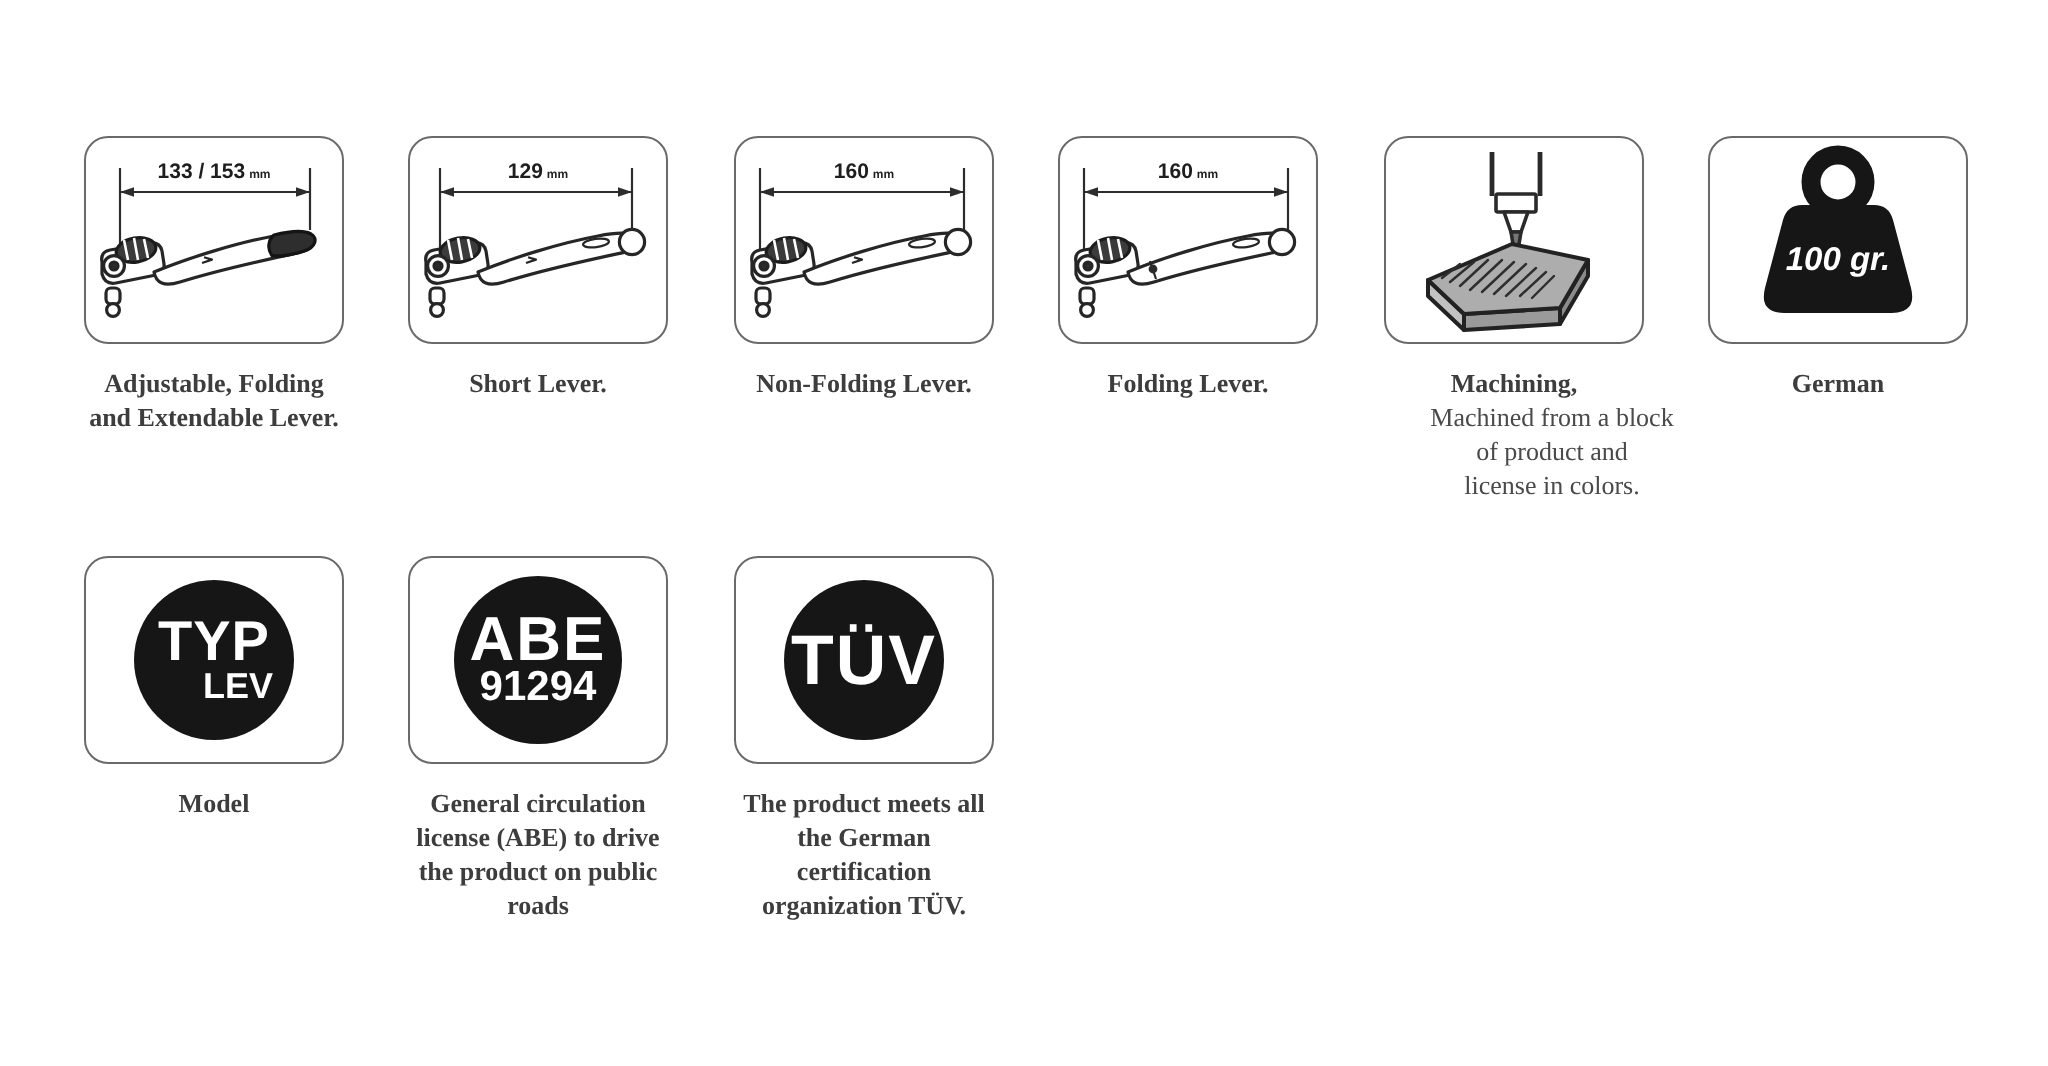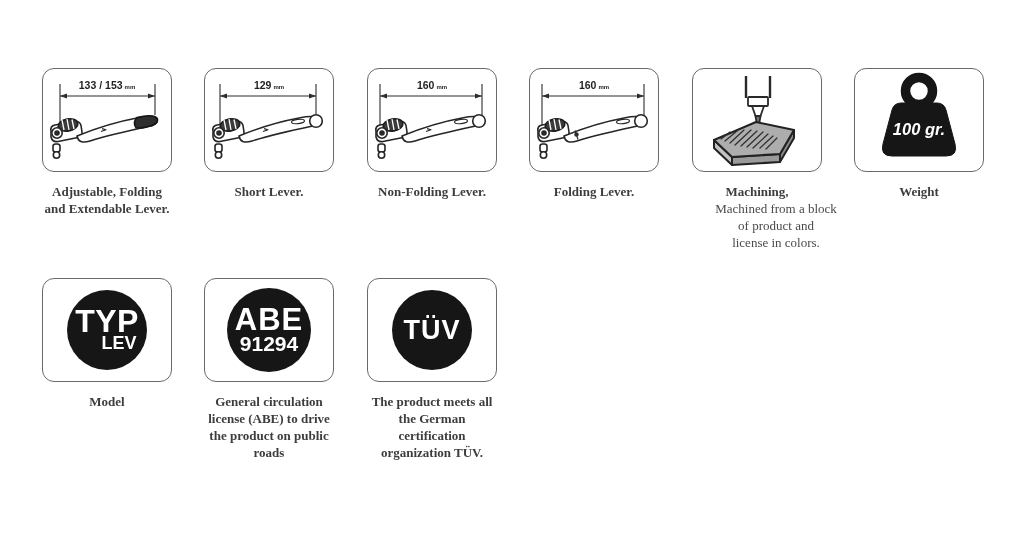--- a/index.html
+++ b/index.html
@@ -240,7 +240,7 @@
       </svg>
     </div>
     <div class="caption">
-      <div class="cap-line">Weight</div>
+      <div class="cap-line">German</div>
     </div>
   </div>
 

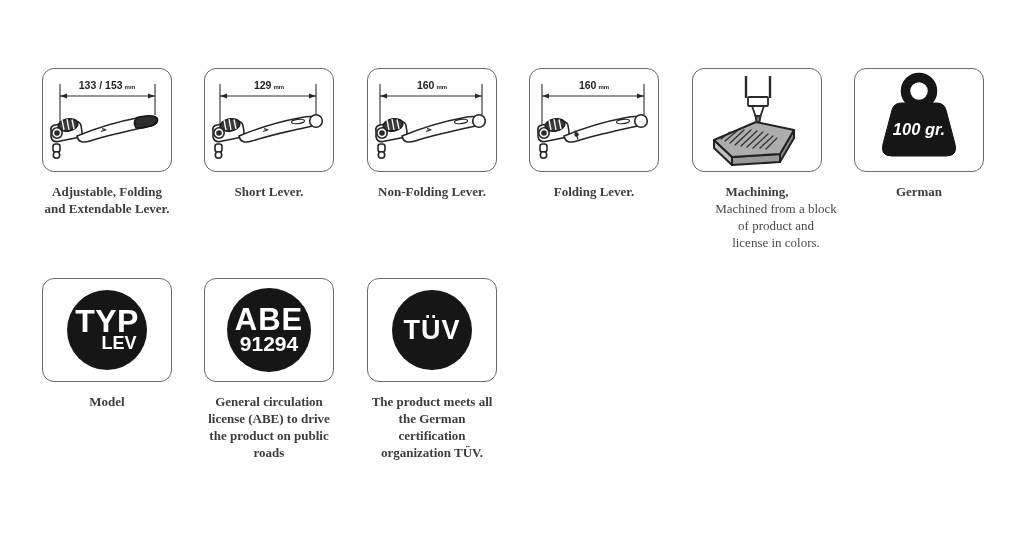--- a/index.html
+++ b/index.html
@@ -34,7 +34,7 @@
   .badge-md{width:80px;height:80px;}
   .badge-line1{font-weight:800;letter-spacing:.5px;}
   .badge-line2{font-weight:700;}
-  .typ .badge-line1{font-size:32px;line-height:26px;}
+  .typ .badge-line1{font-size:28px;line-height:26px;}
   .typ .badge-line2{font-size:18px;line-height:18px;padding-left:24px;}
   .abe .badge-line1{font-size:31px;line-height:27px;letter-spacing:1px;}
   .abe .badge-line2{font-size:21px;line-height:21px;}

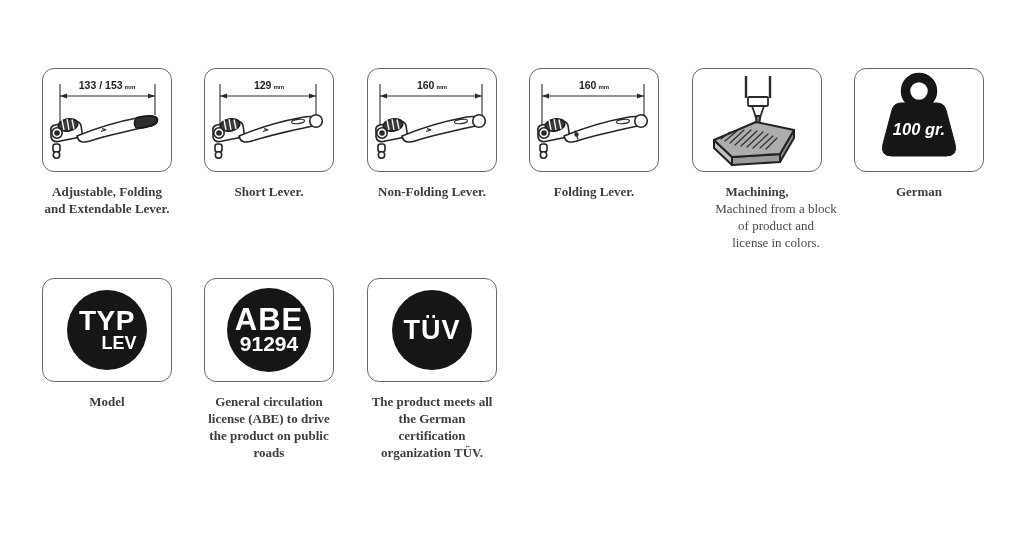--- a/index.html
+++ b/index.html
@@ -38,7 +38,7 @@
   .typ .badge-line2{font-size:18px;line-height:18px;padding-left:24px;}
   .abe .badge-line1{font-size:31px;line-height:27px;letter-spacing:1px;}
   .abe .badge-line2{font-size:21px;line-height:21px;}
-  .tuv .badge-line1{font-size:27px;line-height:27px;letter-spacing:1px;text-align:center;}
+  .tuv .badge-line1{font-size:35px;line-height:27px;letter-spacing:1px;text-align:center;}
   svg{display:block;}
   .dim line{stroke:#2c2c2c;stroke-width:1.1;}
   .dim polygon{fill:#2c2c2c;}

